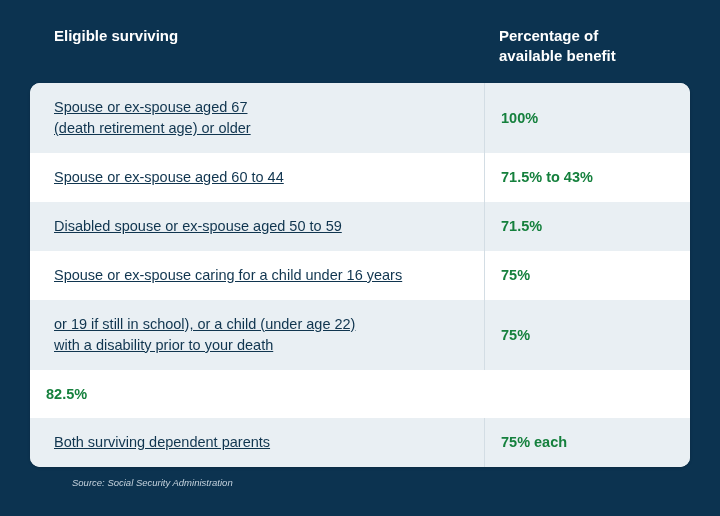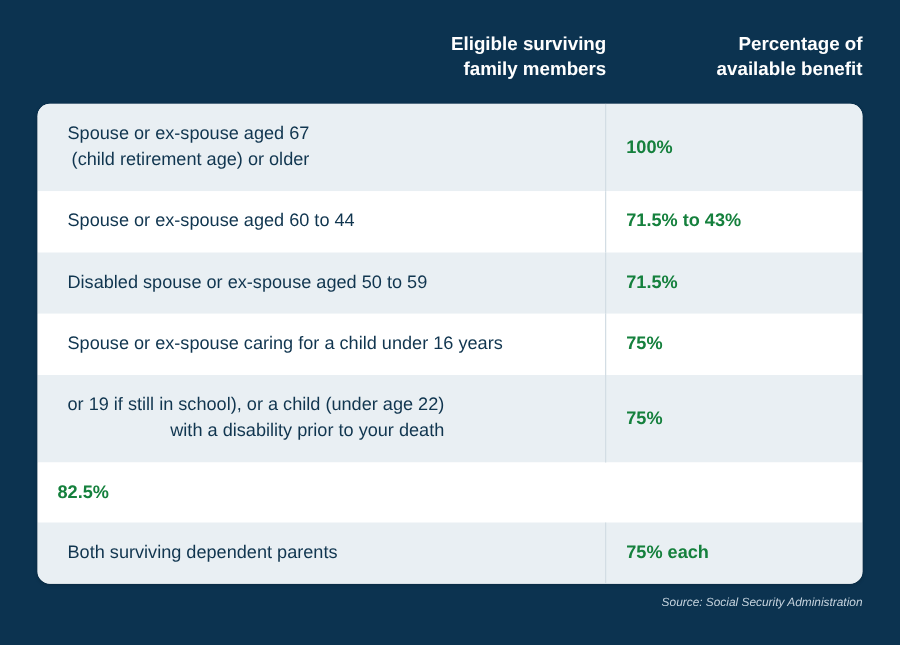--- a/index.html
+++ b/index.html
@@ -20,7 +20,6 @@
     background: #0c3350;
     box-sizing: border-box;
     padding: 18px 30px 0 30px;
-    text-align: right;
   }
   .header-row {
     display: flex;

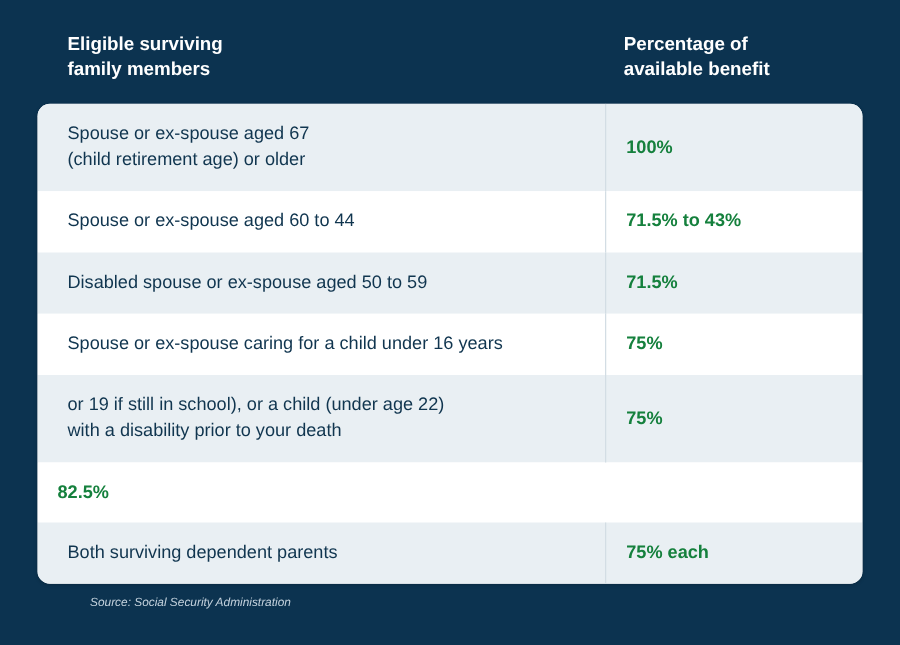--- a/index.html
+++ b/index.html
@@ -96,7 +96,6 @@
   <div class="header-row">
     <div class="header-col-1">
       <div>Eligible surviving</div>
-      <div>family members</div>
     </div>
     <div class="header-col-2">
       <div>Percentage of</div>

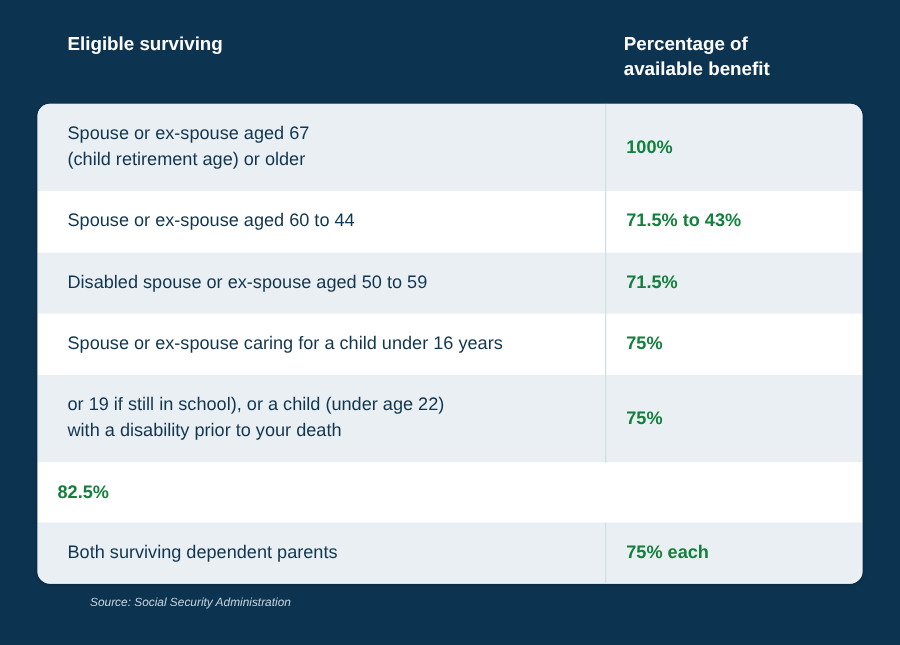--- a/index.html
+++ b/index.html
@@ -66,6 +66,7 @@
     display: flex;
     align-items: center;
     border-right: 1px solid #d3dde4;
+    text-decoration: underline;
   }
   .cell-desc span {
     display: block;

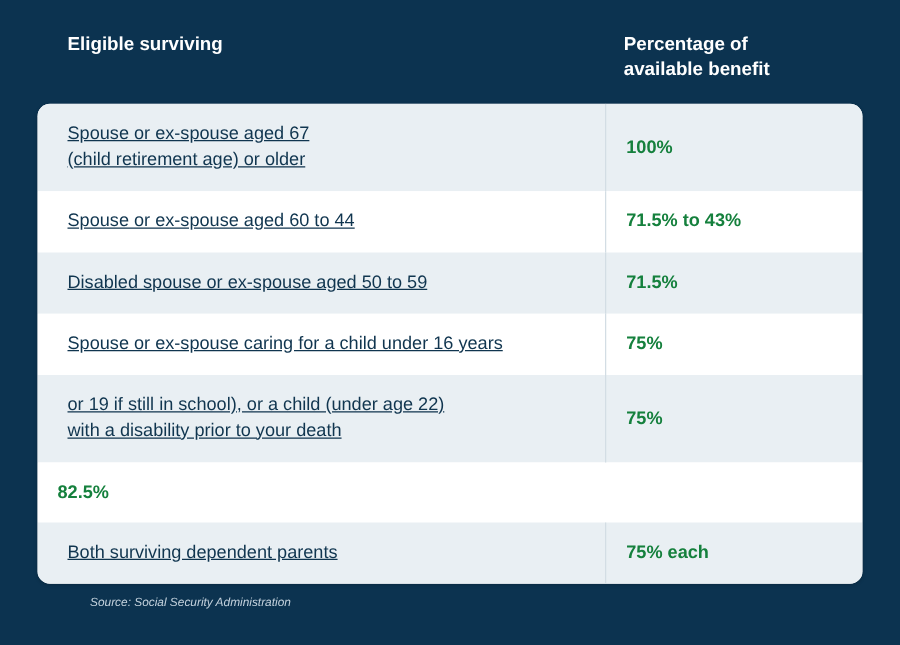--- a/index.html
+++ b/index.html
@@ -110,7 +110,7 @@
       <div class="cell-desc">
         <div>
           <span>Spouse or ex-spouse aged 67</span>
-          <span>(child retirement age) or older</span>
+          <span>(death retirement age) or older</span>
         </div>
       </div>
       <div class="cell-pct">100%</div>

